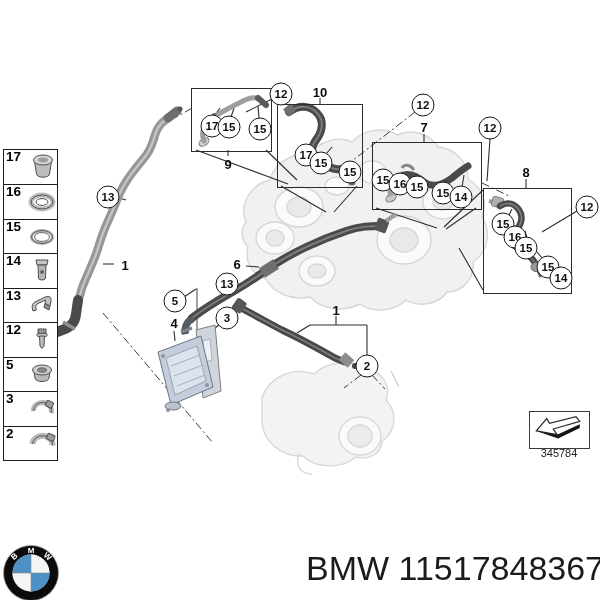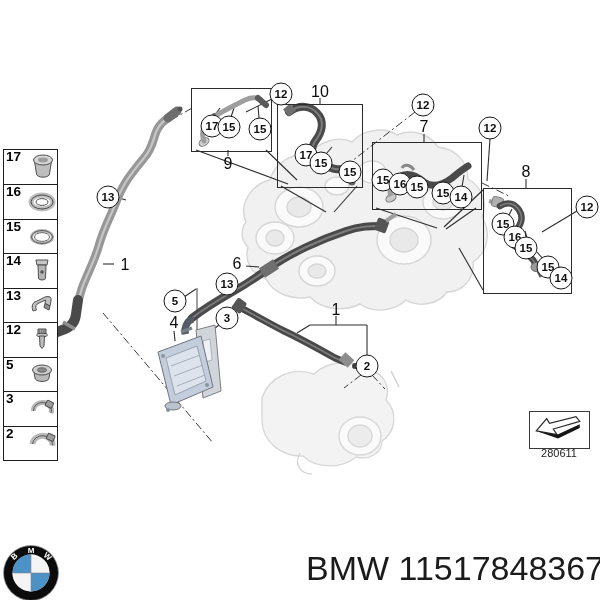--- a/index.html
+++ b/index.html
@@ -10,7 +10,7 @@
   .callout{position:absolute;width:21px;height:21px;border:1.7px solid #161616;border-radius:50%;
            background:#fff;display:flex;align-items:center;justify-content:center;
            font-weight:bold;font-size:11.5px;color:#0e0e0e;transform:translate(-50%,-50%);z-index:5;line-height:1;}
-  .biglabel{position:absolute;font-weight:normal;font-size:16px;color:#0c0c0c;
+  .biglabel{position:absolute;font-weight:bold;font-size:13px;color:#0c0c0c;
             transform:translate(-50%,-50%);z-index:4;line-height:1;}
   .legend{position:absolute;left:3px;top:149px;width:53px;height:310px;border:1.6px solid #1d1d1d;
           display:grid;grid-template-rows:repeat(9,1fr);background:#fff;z-index:6;}

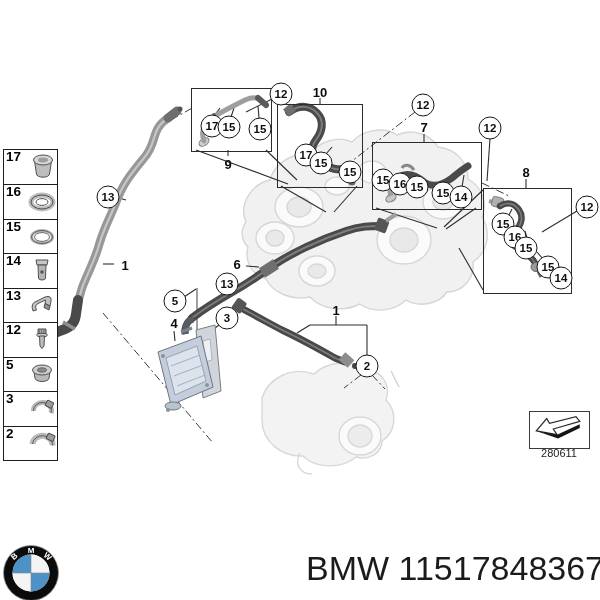--- a/index.html
+++ b/index.html
@@ -288,7 +288,7 @@
       <path d="M6,20 L28,24 L52,13 L52,17 L29,28 Z" fill="#151515"></path>
     </svg>
   </div>
-  <div class="stamp-num">280611</div>
+  <div class="stamp-num">345784</div>
 
   <svg class="logo" width="58" height="58" viewBox="0 0 58 58">
     <circle cx="29" cy="29" r="27.5" fill="#0b0b0b"></circle>

